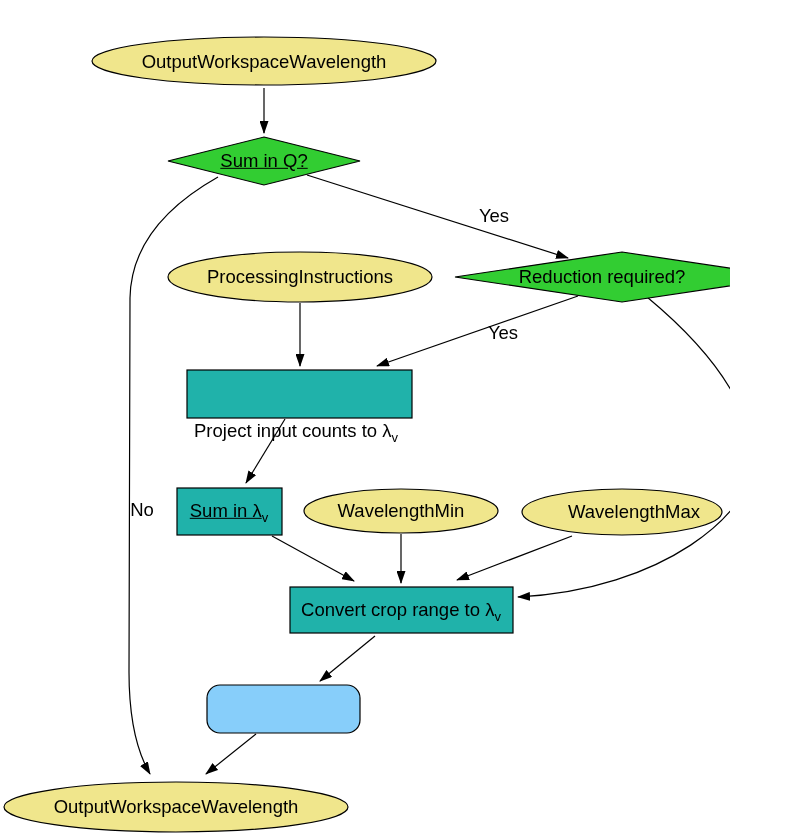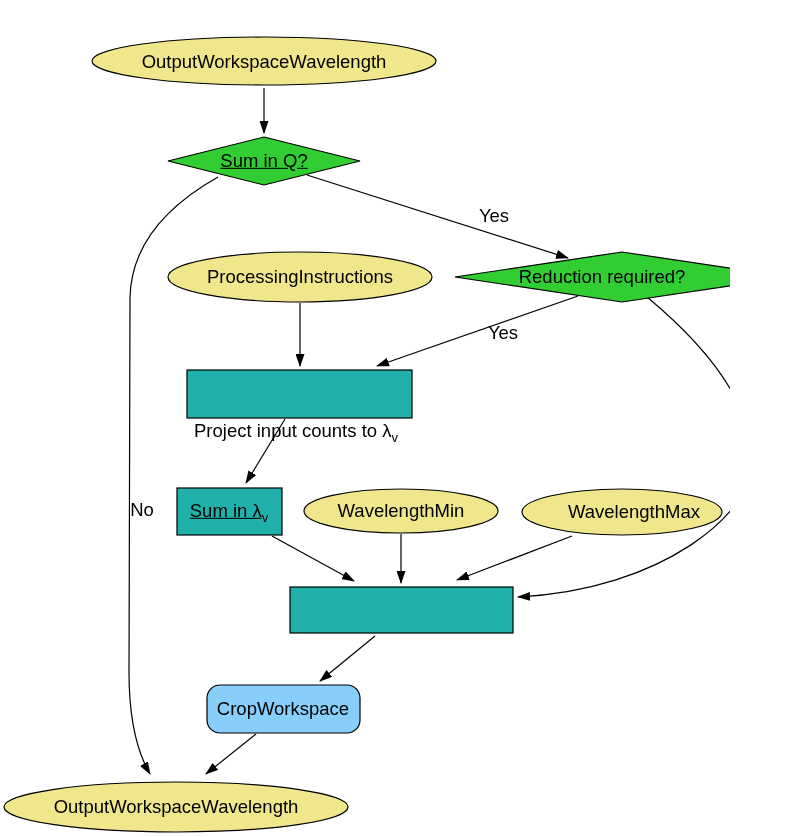--- a/index.html
+++ b/index.html
@@ -92,6 +92,7 @@
 
   <div class="nlabel" style="left:622px; top:512px;margin-left:12px;">WavelengthMax</div>
 
+  <div class="nlabel" style="left:401px; top:610px;"><span>Convert crop range to λ</span><sub>v</sub></div>
 
   <div class="nlabel" style="left:283px; top:709px;">CropWorkspace</div>
 

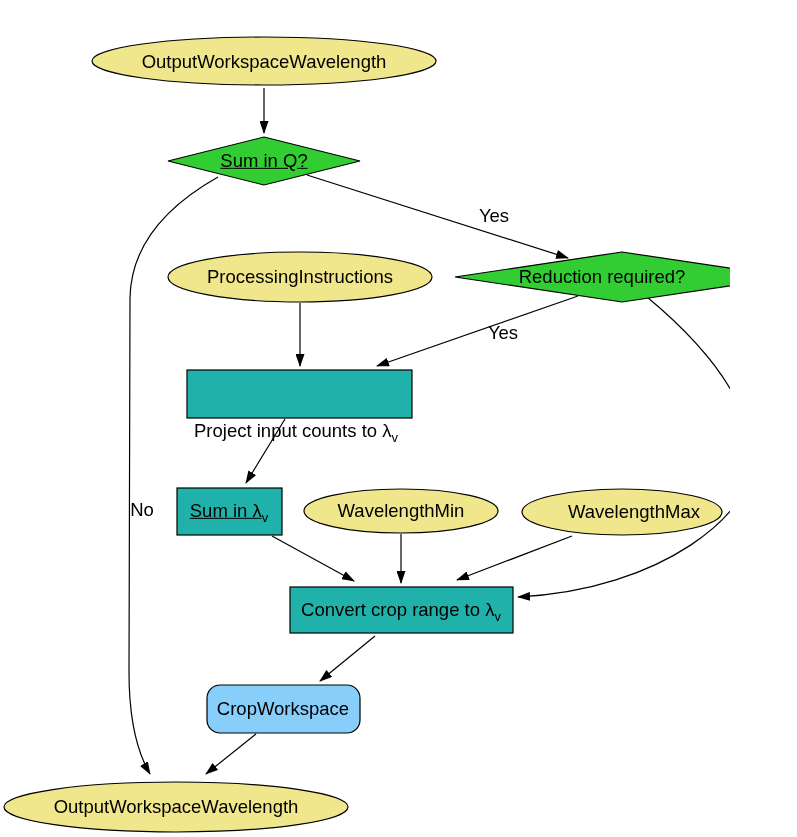--- a/index.html
+++ b/index.html
@@ -94,7 +94,6 @@
 
   <div class="nlabel" style="left:401px; top:610px;"><span>Convert crop range to λ</span><sub>v</sub></div>
 
-  <div class="nlabel" style="left:283px; top:709px;">CropWorkspace</div>
 
   <div class="nlabel" style="left:176px; top:807px;">OutputWorkspaceWavelength</div>
 

